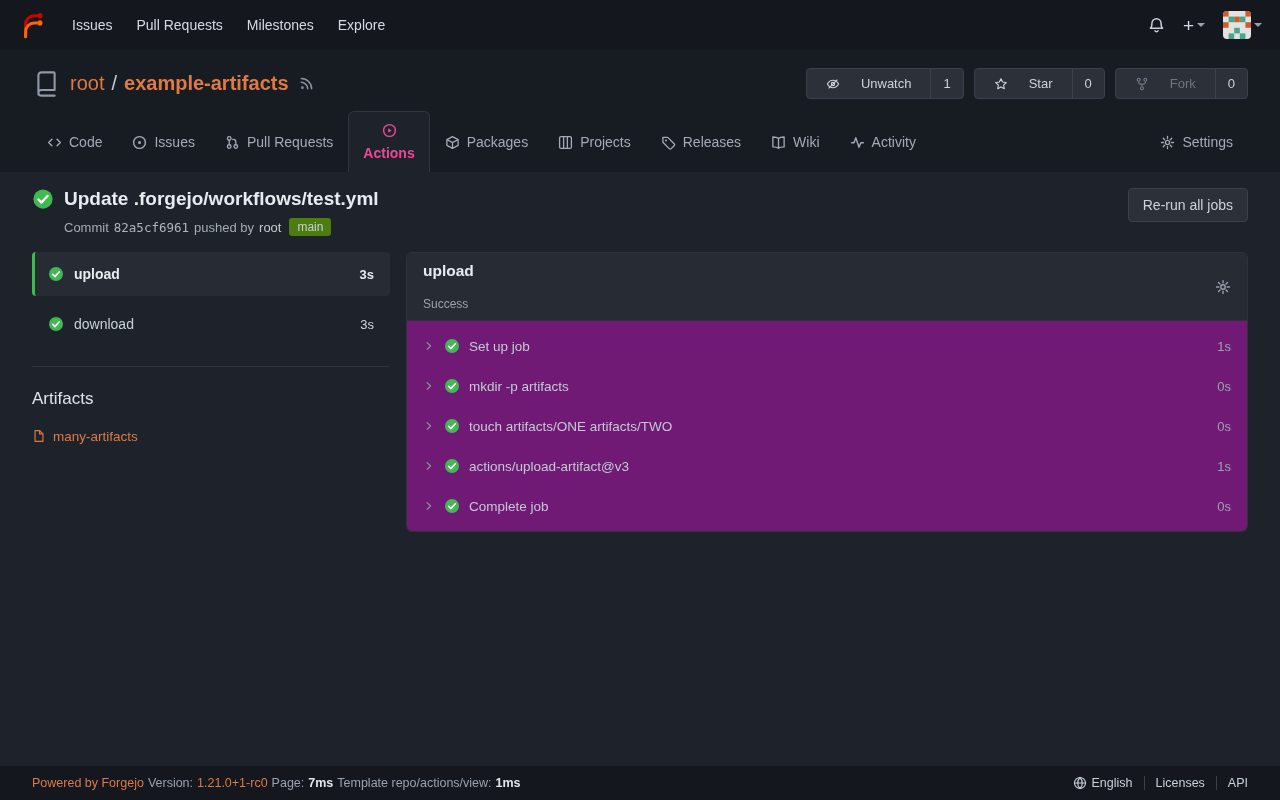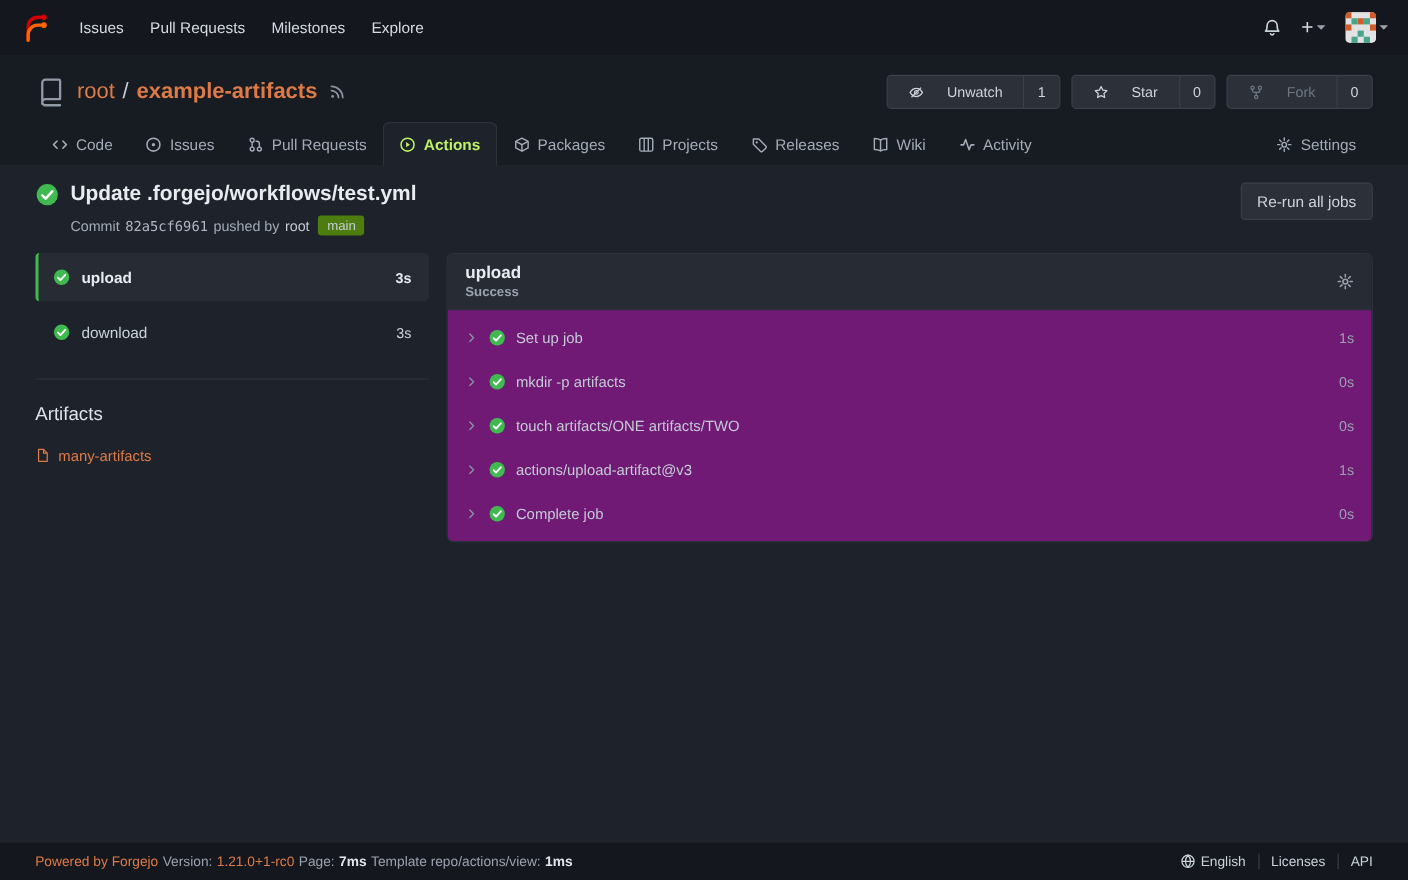--- a/index.html
+++ b/index.html
@@ -44,7 +44,7 @@
   .tab { display:flex; align-items:center; gap:7px; padding:11px 14px; color:#a3abb7;
          font-size:14px; border:1px solid transparent; border-bottom:none;
          border-radius:6px 6px 0 0; }
-  .tab.active { background:#1e232b; border-color:#30363f; color:#bef264; font-weight:600; }
+  .tab.active { background:#1e232b; border-color:#30363f; color:#ec4899; font-weight:600;flex-direction:column; }
   .tab-spacer { flex:1; }
 
   

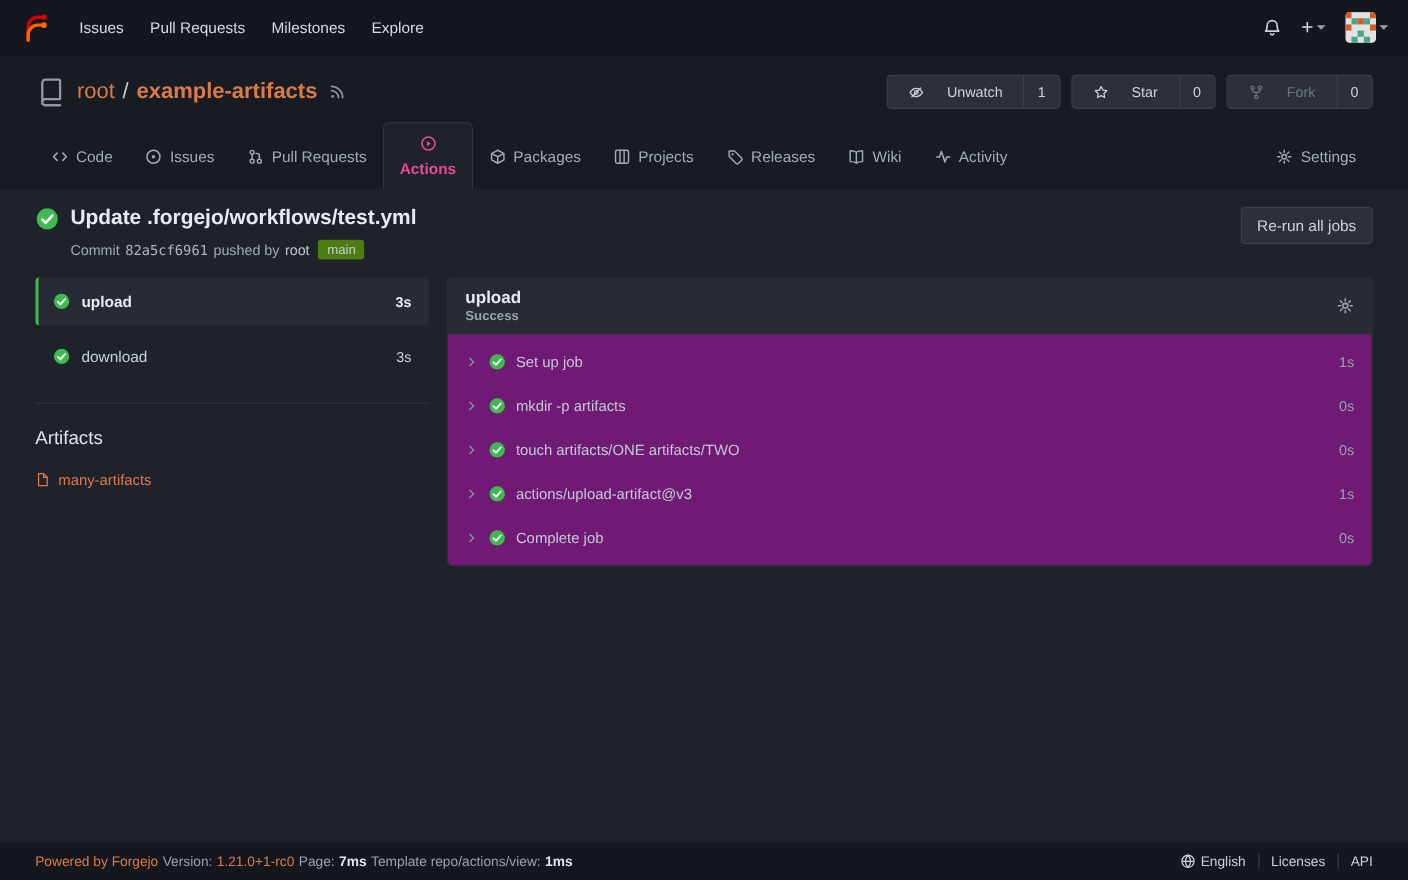--- a/index.html
+++ b/index.html
@@ -81,7 +81,7 @@
   .panel-header { background:#272b34; padding:9px 16px; display:flex; align-items:center;
                   border-bottom:1px solid #2e343c; }
   .panel-title { font-size:15.5px; font-weight:700; color:#e8ebf0; }
-  .panel-status { font-size:12px; color:#9aa2ae; margin-top:0;font-weight:bold; }
+  .panel-status { font-size:12px; color:#9aa2ae; margin-top:17px; }
   .panel-gear { margin-left:auto; color:#9aa2ae; cursor:pointer; }
   .panel-steps { background:#701a75; padding:5px 0; }
   .step-row { display:flex; align-items:center; gap:9px; padding:0 16px; height:40px;

